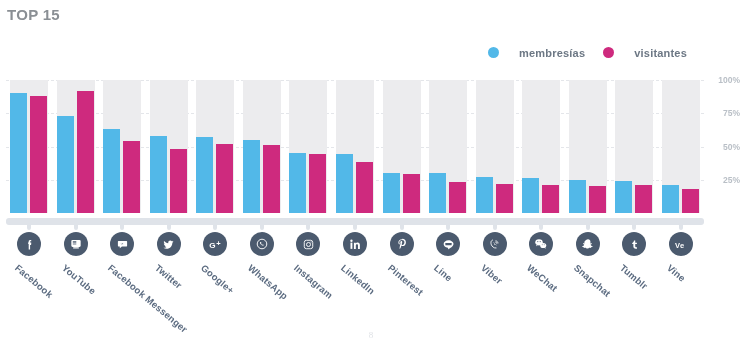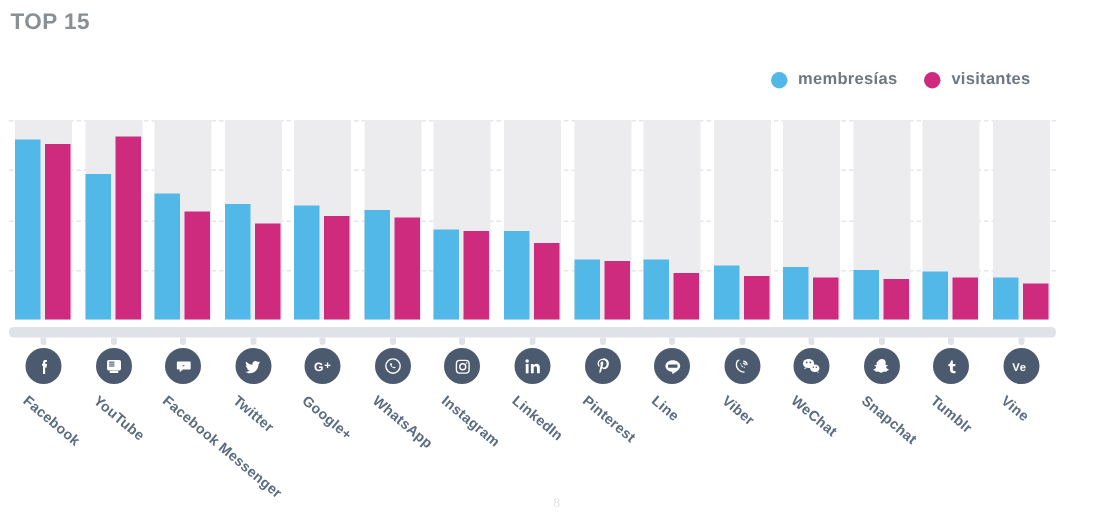--- a/index.html
+++ b/index.html
@@ -31,7 +31,7 @@
     position:absolute; right:55px; top:47px;
     display:flex; align-items:center; gap:18px;
   }
-  .legend-item { display:flex; align-items:flex-end; gap:7px; }
+  .legend-item { display:flex; align-items:flex-start; gap:20px; }
   .legend-swatch { width:11px; height:11px; border-radius:50%; display:block; }
   .legend-label { font-size:11px; font-weight:700; color:#6c7784; letter-spacing:0.2px; }
 

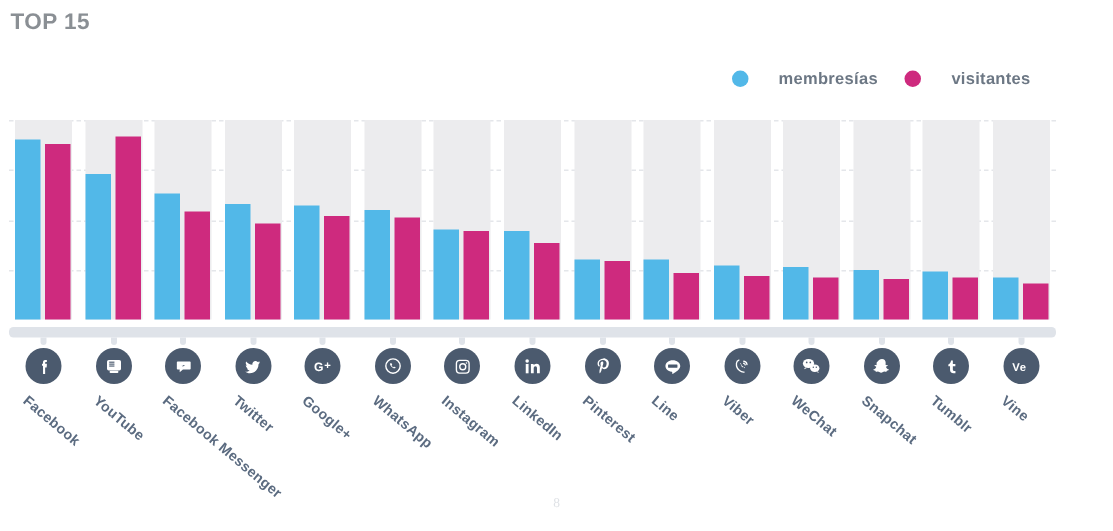--- a/index.html
+++ b/index.html
@@ -231,6 +231,12 @@
         </div>
       </div>
     </div>
+  <div id="yaxis">
+      <div class="ytick" style="top: 0px;">100%</div>
+      <div class="ytick" style="top: 33.25px;">75%</div>
+      <div class="ytick" style="top: 66.5px;">50%</div>
+      <div class="ytick" style="top: 99.75px;">25%</div>
+    </div>
 </div>
 
 <div id="axis-rail"></div>

